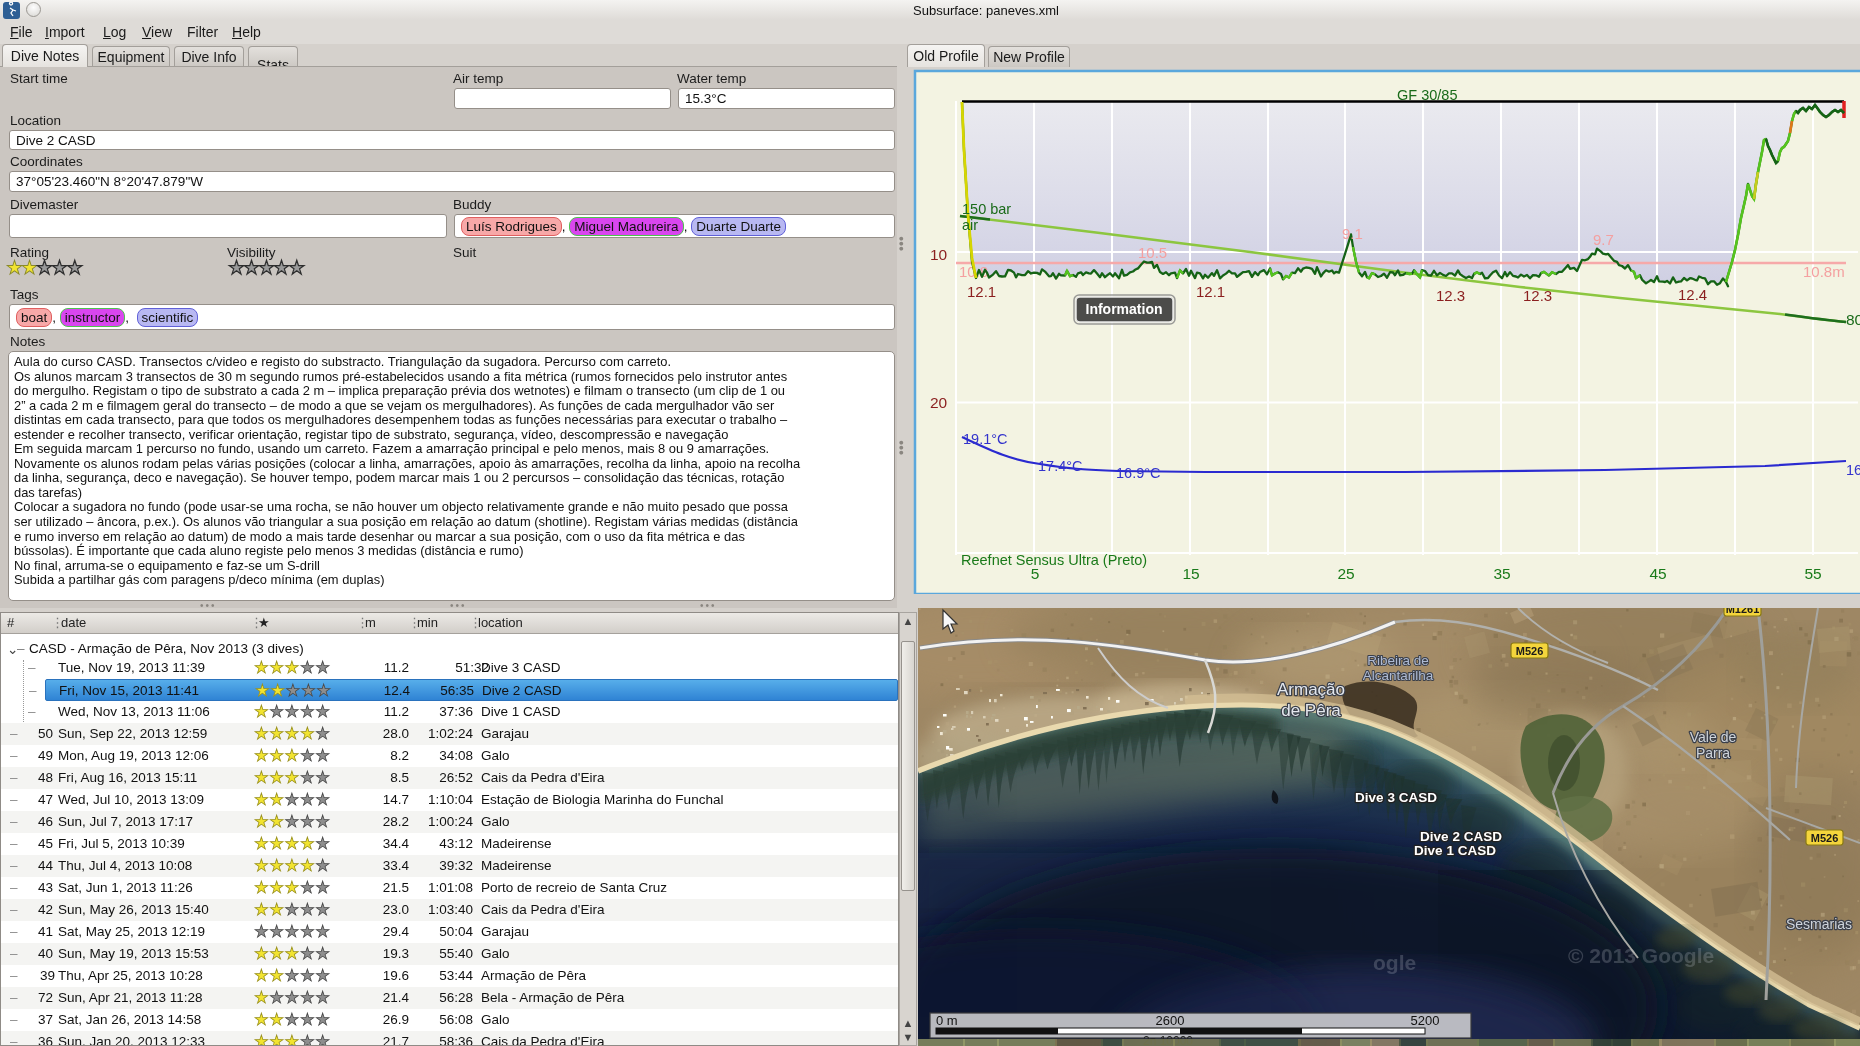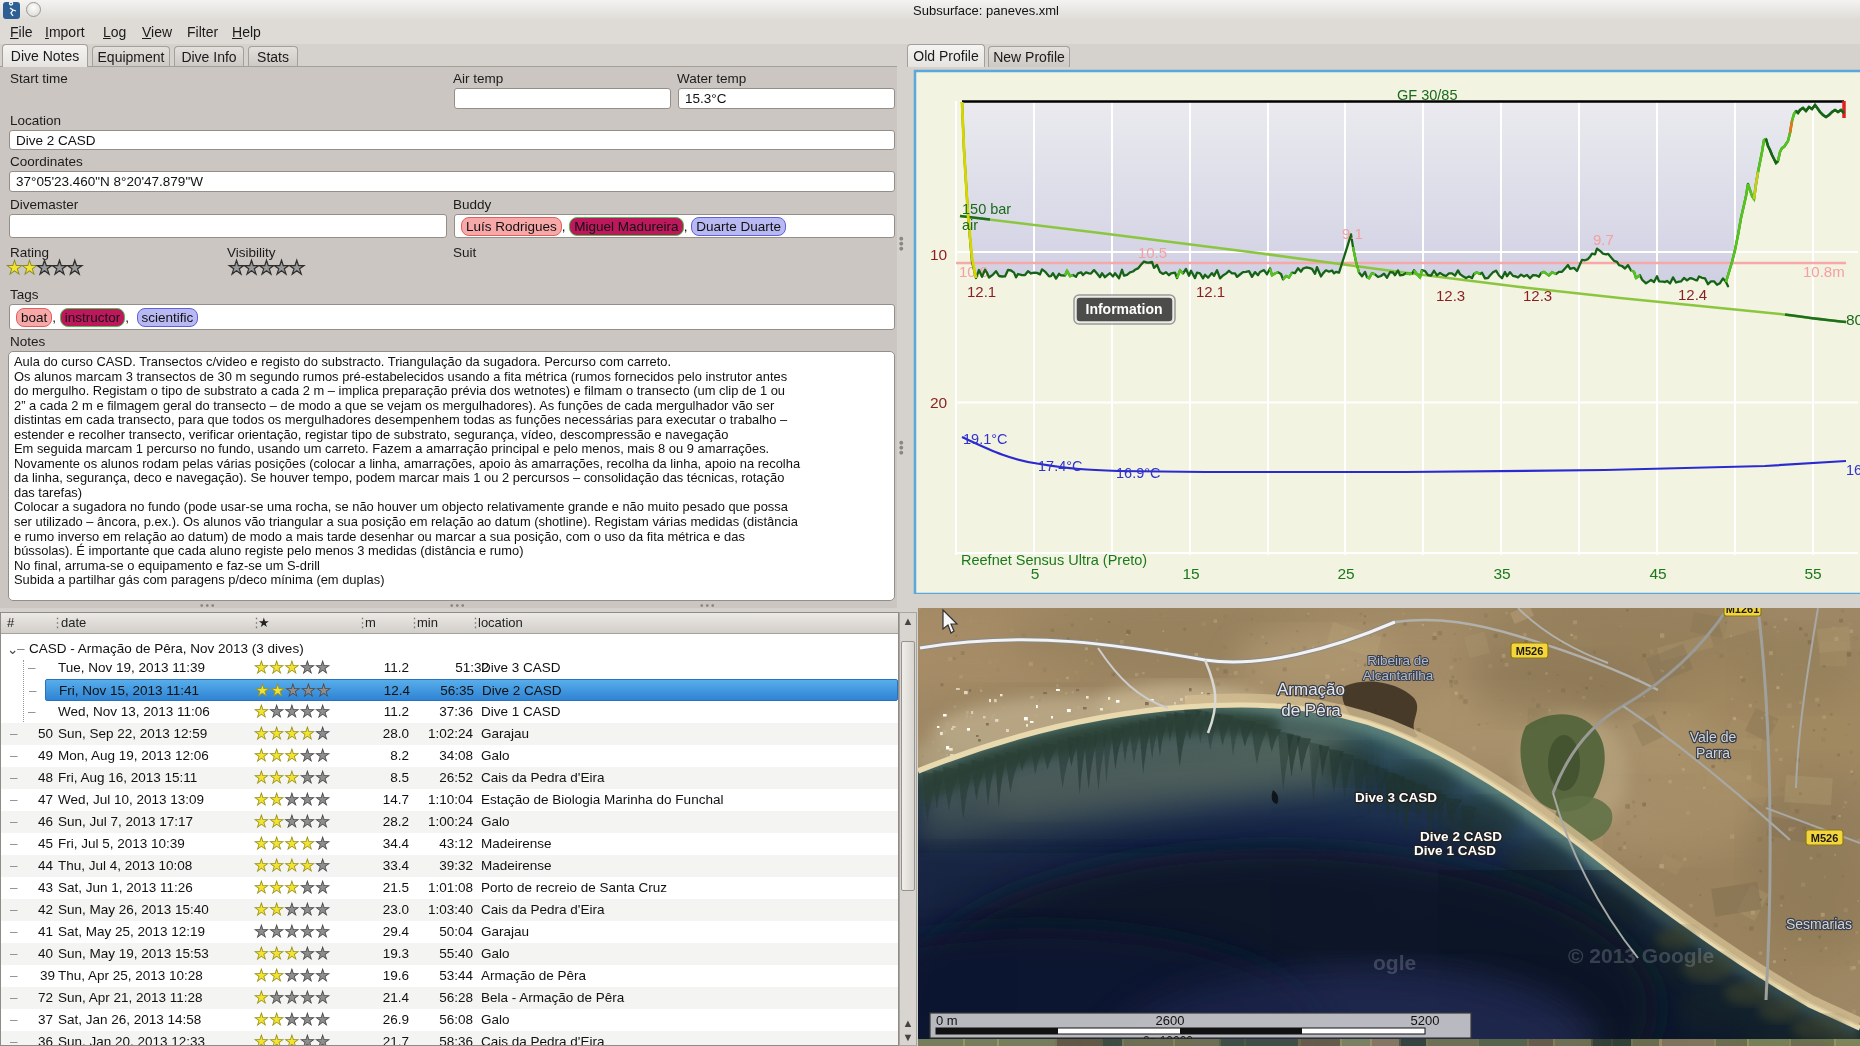--- a/index.html
+++ b/index.html
@@ -57,7 +57,7 @@
   <div class="tab tabon" style="left:2px;top:44px;width:86px;height:23px;padding-top:3px">Dive Notes</div>
   <div class="tab taboff" style="left:92px;top:46px;width:78px;height:21px;padding-top:2px">Equipment</div>
   <div class="tab taboff" style="left:174px;top:46px;width:70px;height:21px;padding-top:2px">Dive Info</div>
-  <div class="tab taboff" style="left:248px;top:46px;width:50px;height:21px;padding-top:2px">Stats</div>
+  <div class="tab taboff" style="left:248px;top:46px;width:50px;height:21px;padding-top:10px">Stats</div>
 
   <div class="tab tabon" style="left:907px;top:44px;width:78px;height:23px;padding-top:3px">Old Profile</div>
   <div class="tab taboff" style="left:988px;top:46px;width:82px;height:21px;padding-top:2px">New Profile</div>

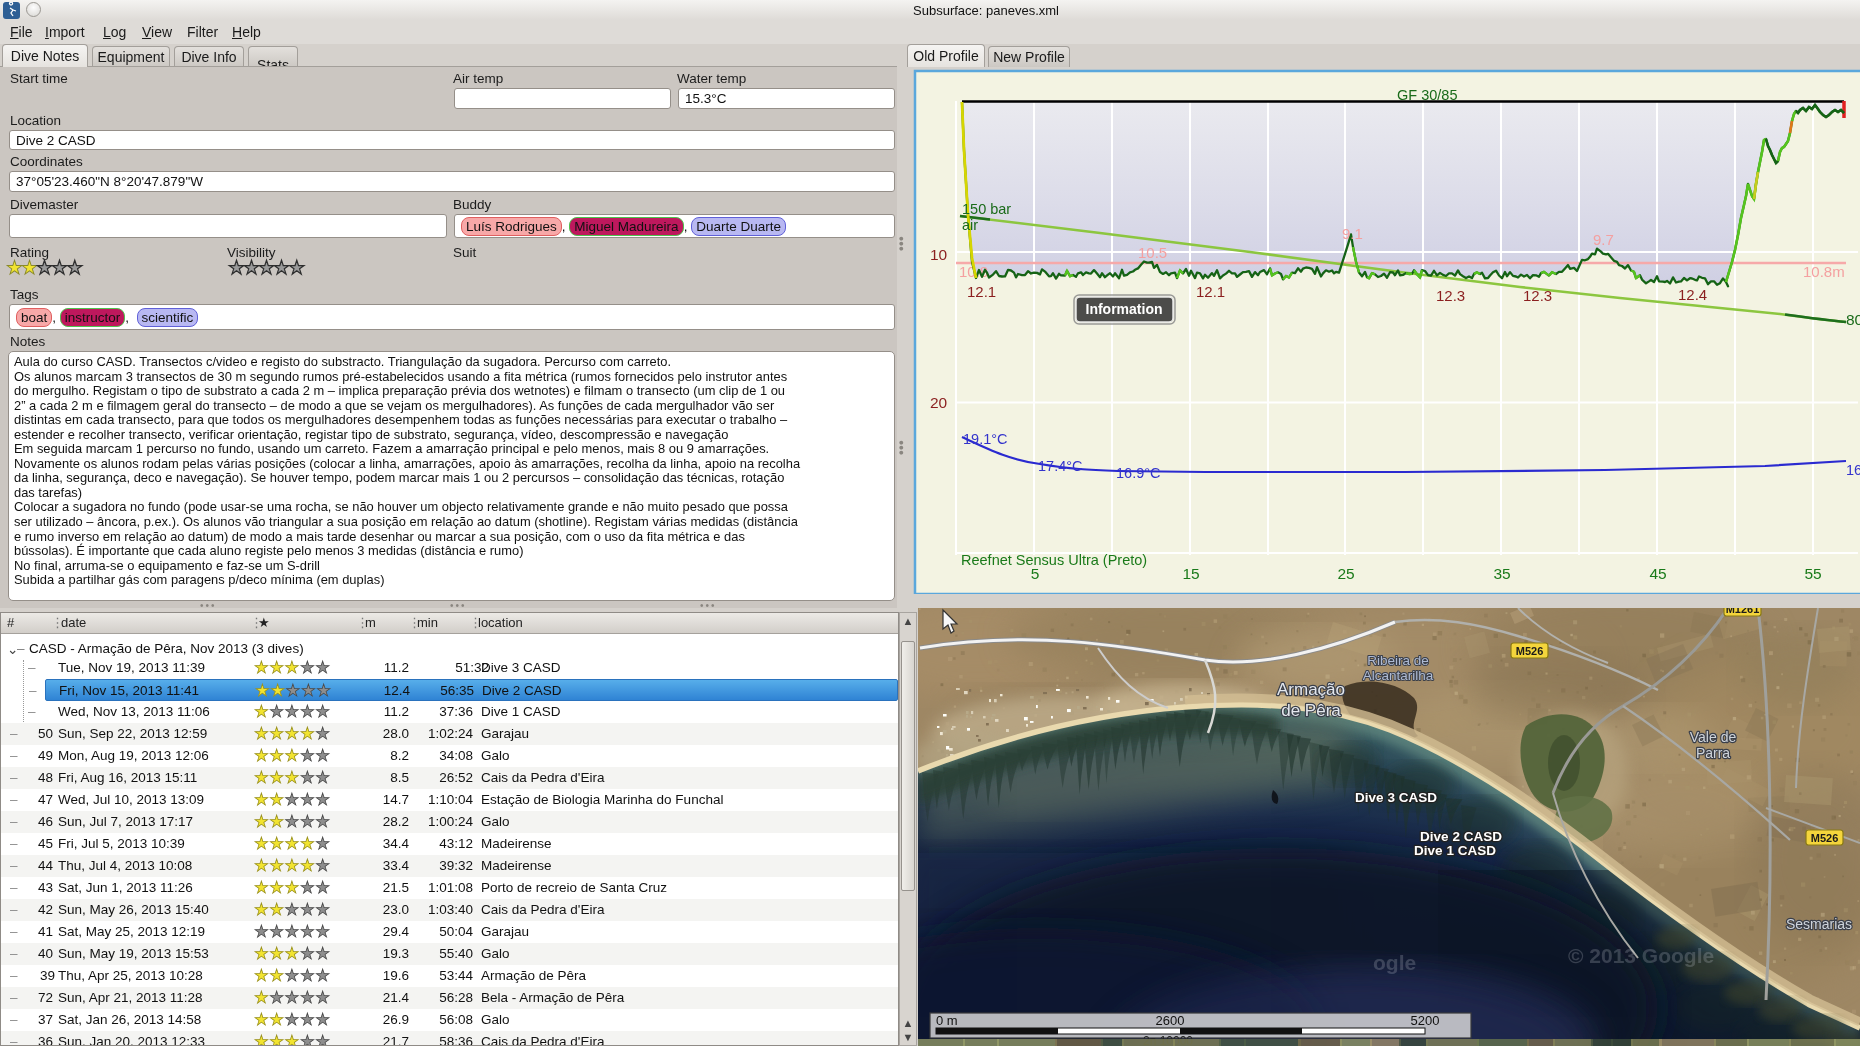--- a/index.html
+++ b/index.html
@@ -22,7 +22,7 @@
 .inp{position:absolute;background:#fff;border:1px solid #958f89;border-radius:3px;font-size:13.5px;color:#111;padding:2px 6px;line-height:15px}
 .pill{display:inline-block;border-radius:8px;padding:0px 4px;font-size:13.5px;line-height:17px}
 .pr{background:#f7a8a8;border:1px solid #e05f5f}
-.pg{background:#be185d;border:1px solid #4fc44f}
+.pg{background:#d946ef;border:1px solid #4fc44f}
 .pb{background:#b8b8f2;border:1px solid #6060d8}
 .star{font-size:17px;letter-spacing:0px}
 

